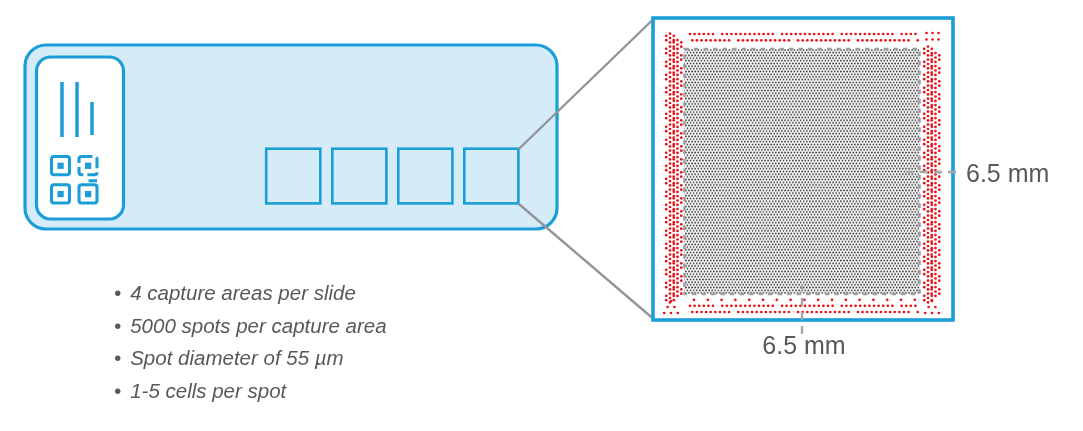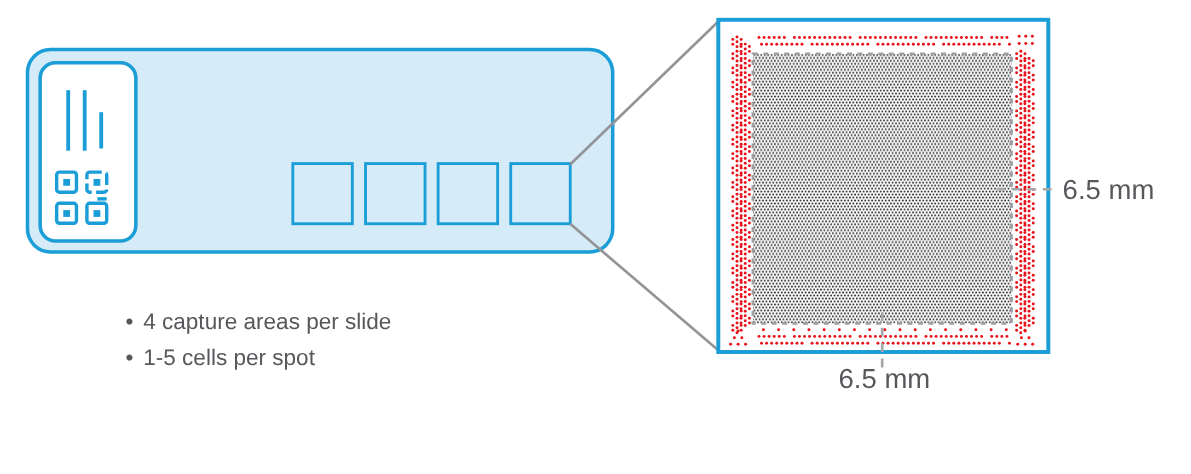--- a/index.html
+++ b/index.html
@@ -38,6 +38,7 @@
     color:var(--text-gray);
     font-size:20.5px;
     line-height:32.5px;
+    font-style:italic;
   }
   .specs li{white-space:nowrap;}
   .specs .bullet{margin-right:9px;}

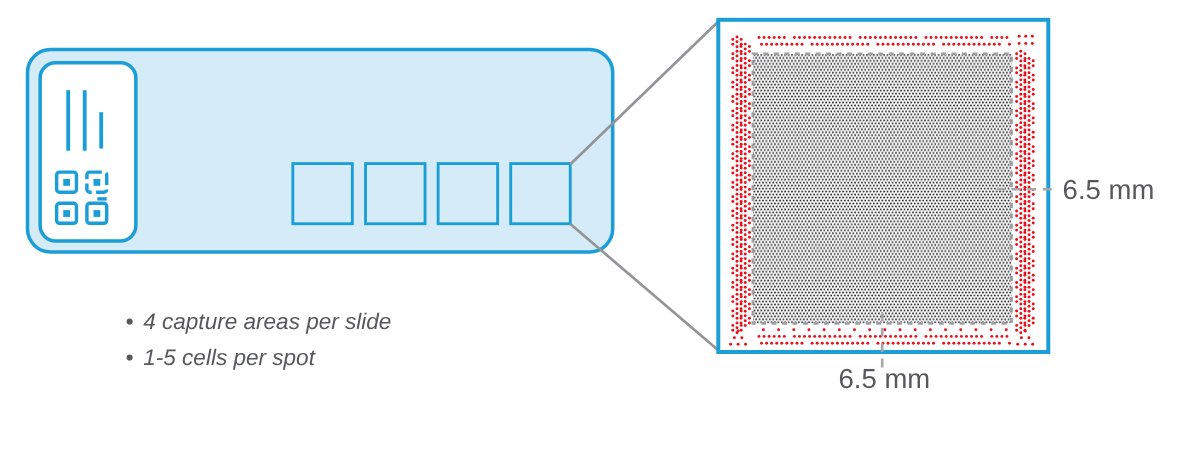--- a/index.html
+++ b/index.html
@@ -899,6 +899,7 @@
 
   <ul class="specs">
     <li><span class="bullet">•</span><span>4 capture areas per slide</span></li>
+    <li><span class="bullet">•</span><span>5000 spots per capture area</span></li>
     <li><span class="bullet">•</span><span>1-5 cells per spot</span></li>
   </ul>
 </div>

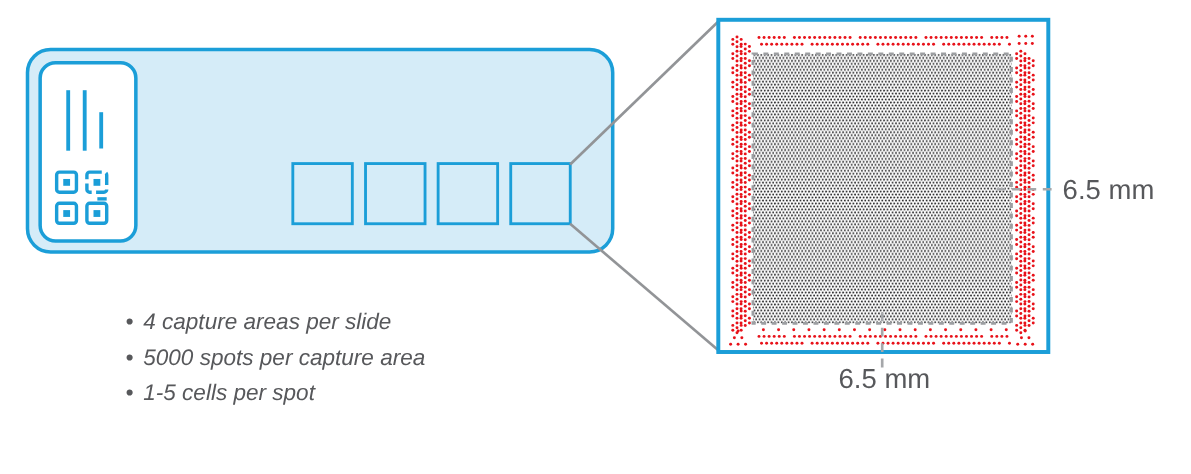--- a/index.html
+++ b/index.html
@@ -900,6 +900,7 @@
   <ul class="specs">
     <li><span class="bullet">•</span><span>4 capture areas per slide</span></li>
     <li><span class="bullet">•</span><span>5000 spots per capture area</span></li>
+    <li><span class="bullet">•</span><span>Spot diameter of 55 µm</span></li>
     <li><span class="bullet">•</span><span>1-5 cells per spot</span></li>
   </ul>
 </div>

